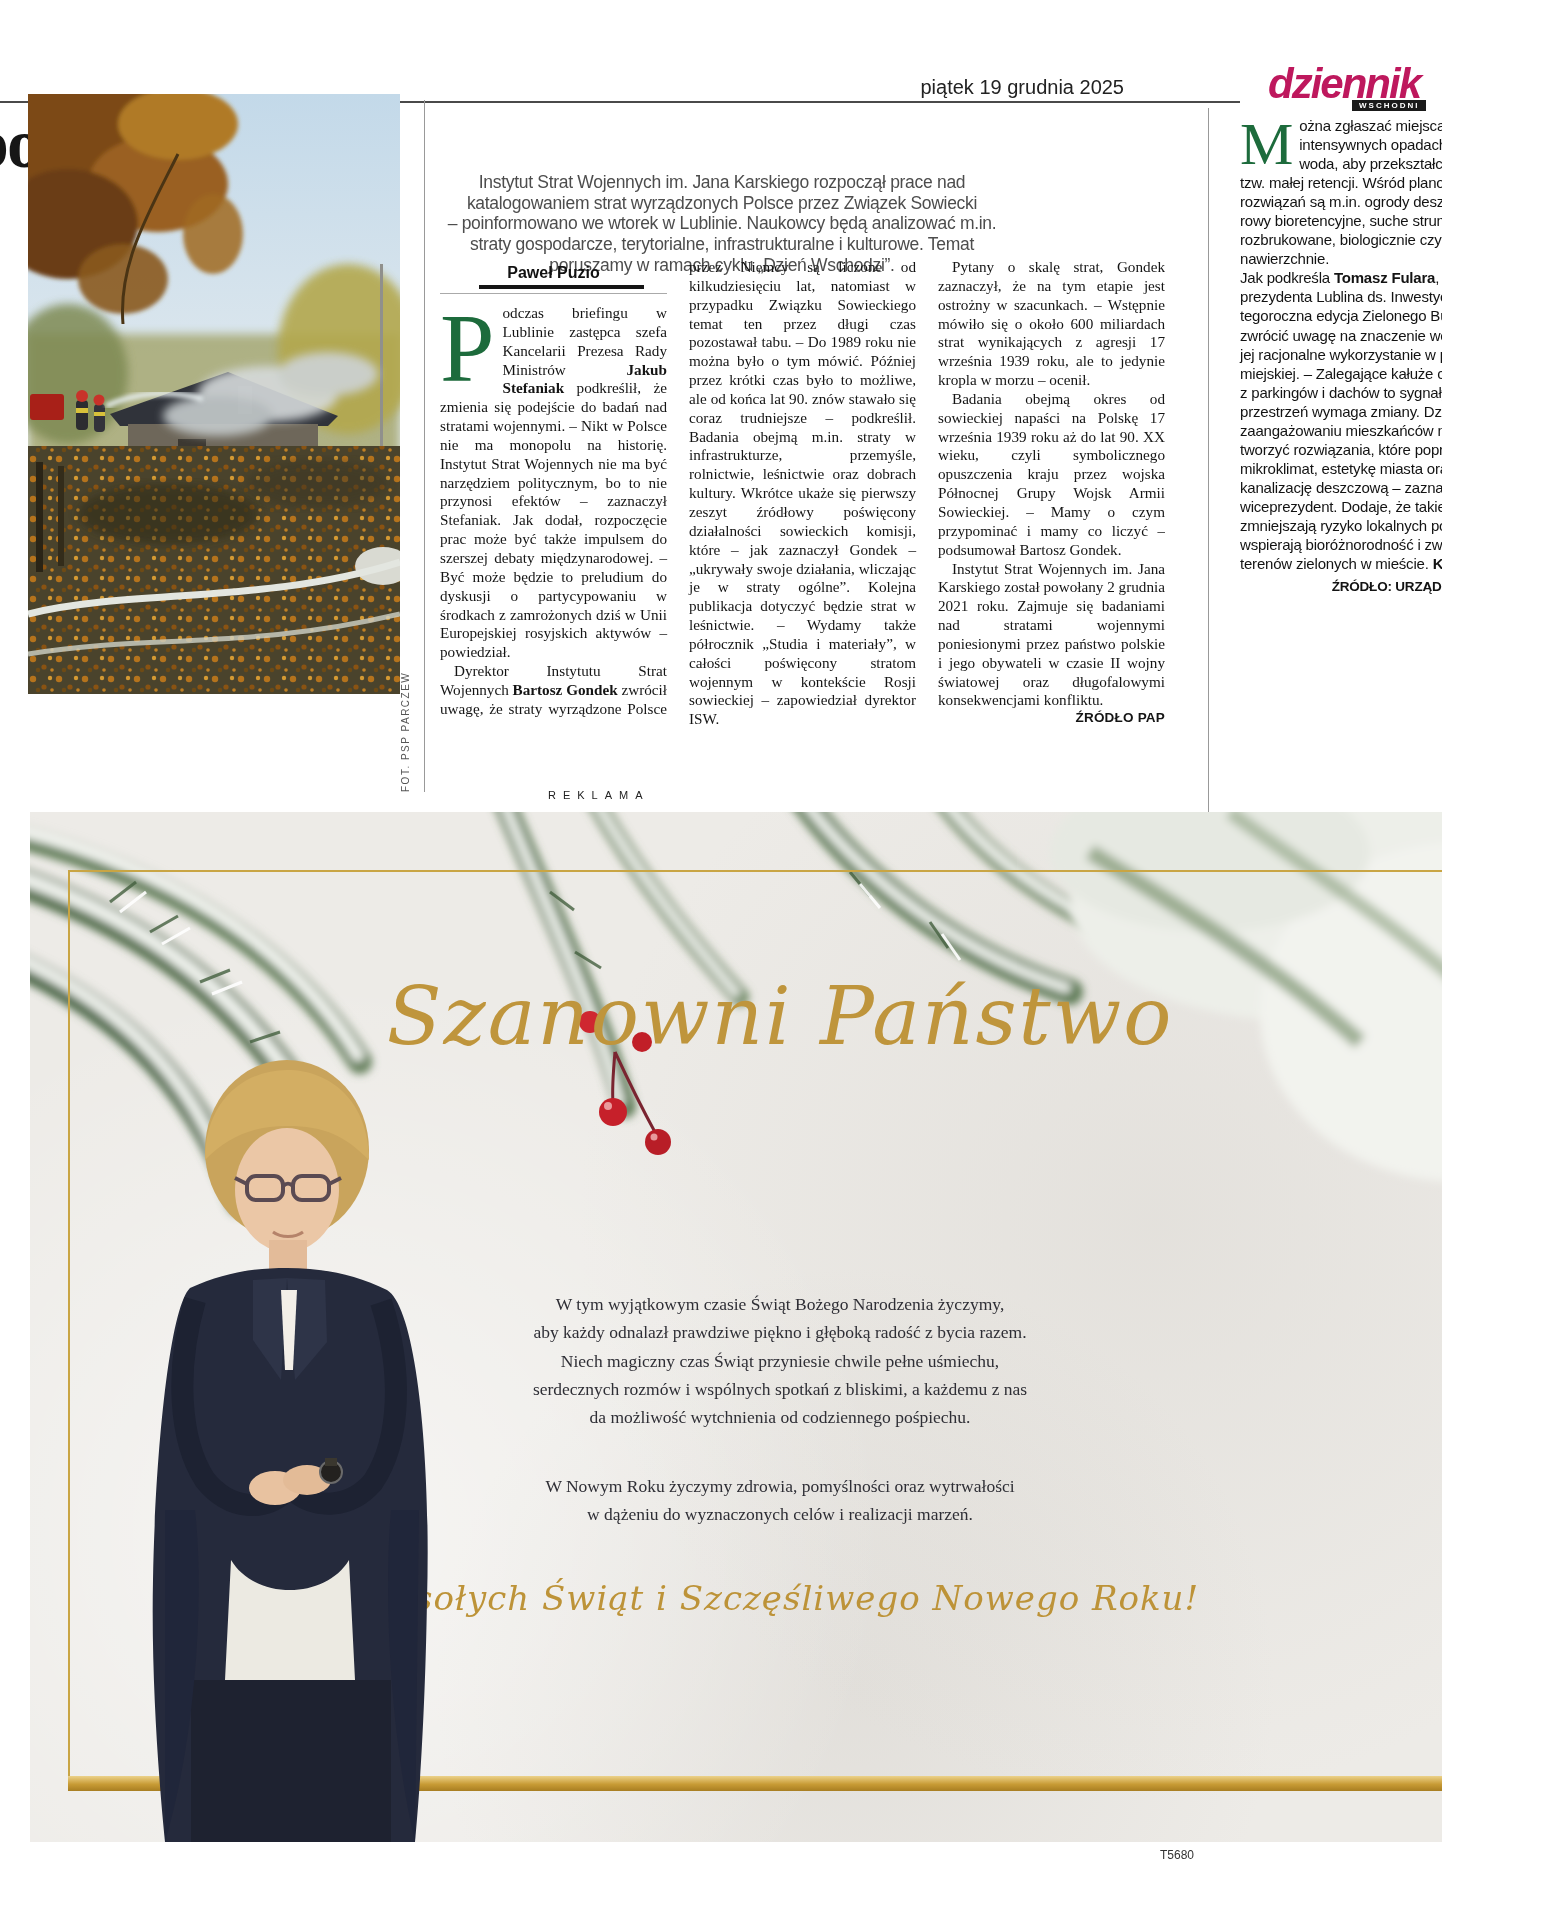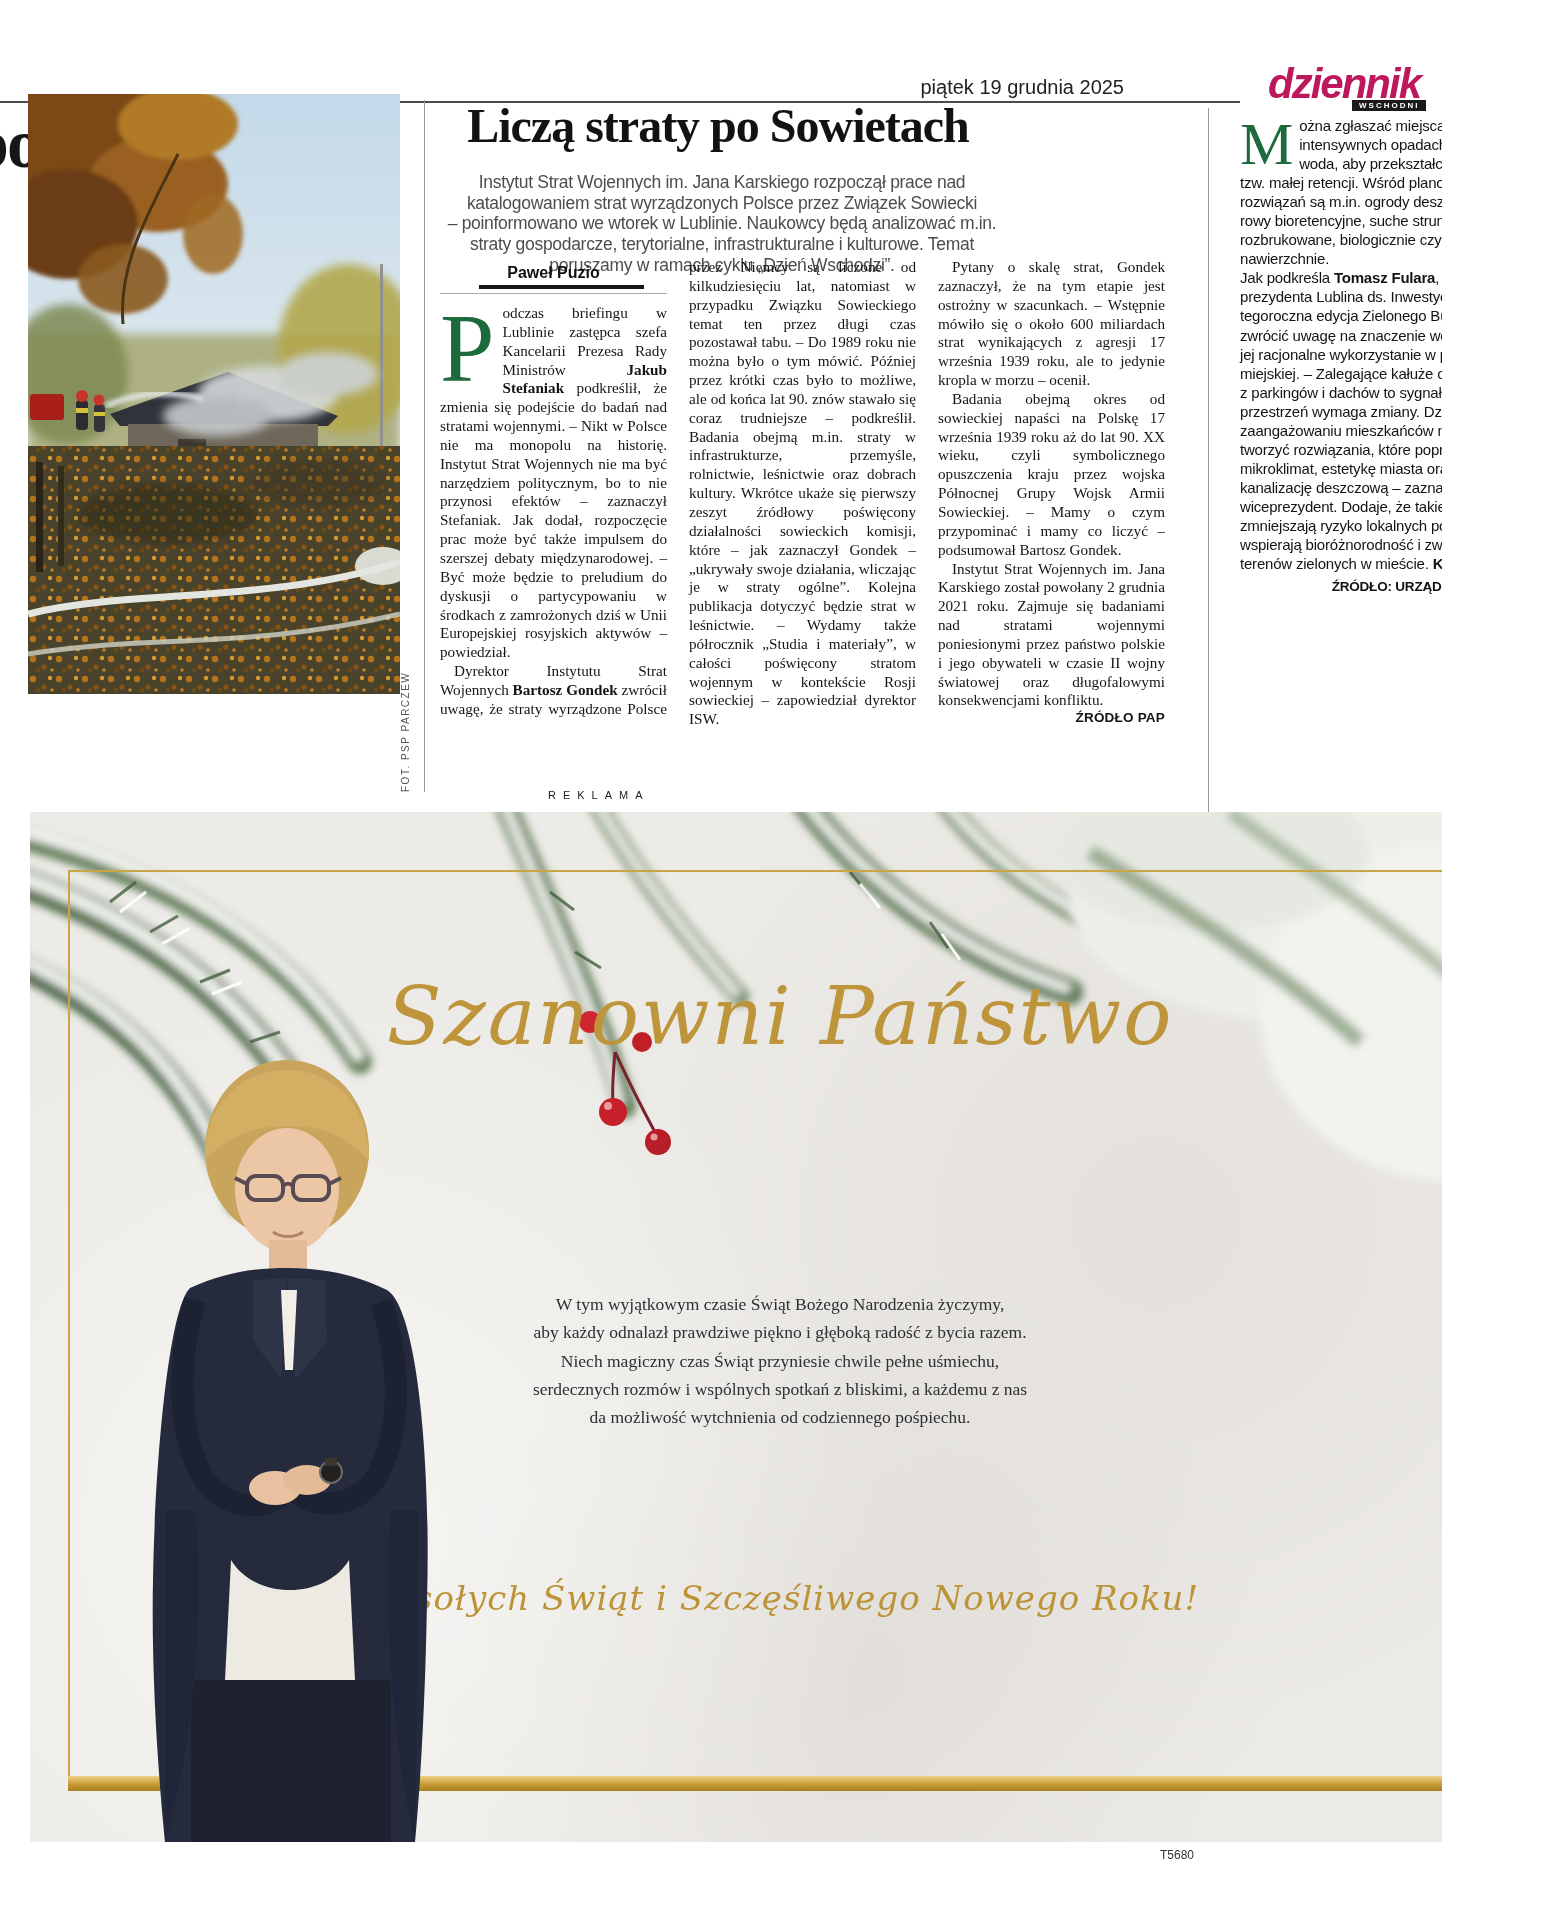--- a/index.html
+++ b/index.html
@@ -168,7 +168,6 @@
   <div class="vline1"></div>
   <div class="vline2"></div>
 
-  <div class="main-headline">Liczą straty po Sowietach</div>
   <div class="lede">Instytut Strat Wojennych im. Jana Karskiego rozpoczął prace nad
 katalogowaniem strat wyrządzonych Polsce przez Związek Sowiecki
 – poinformowano we wtorek w Lublinie. Naukowcy będą analizować m.in.

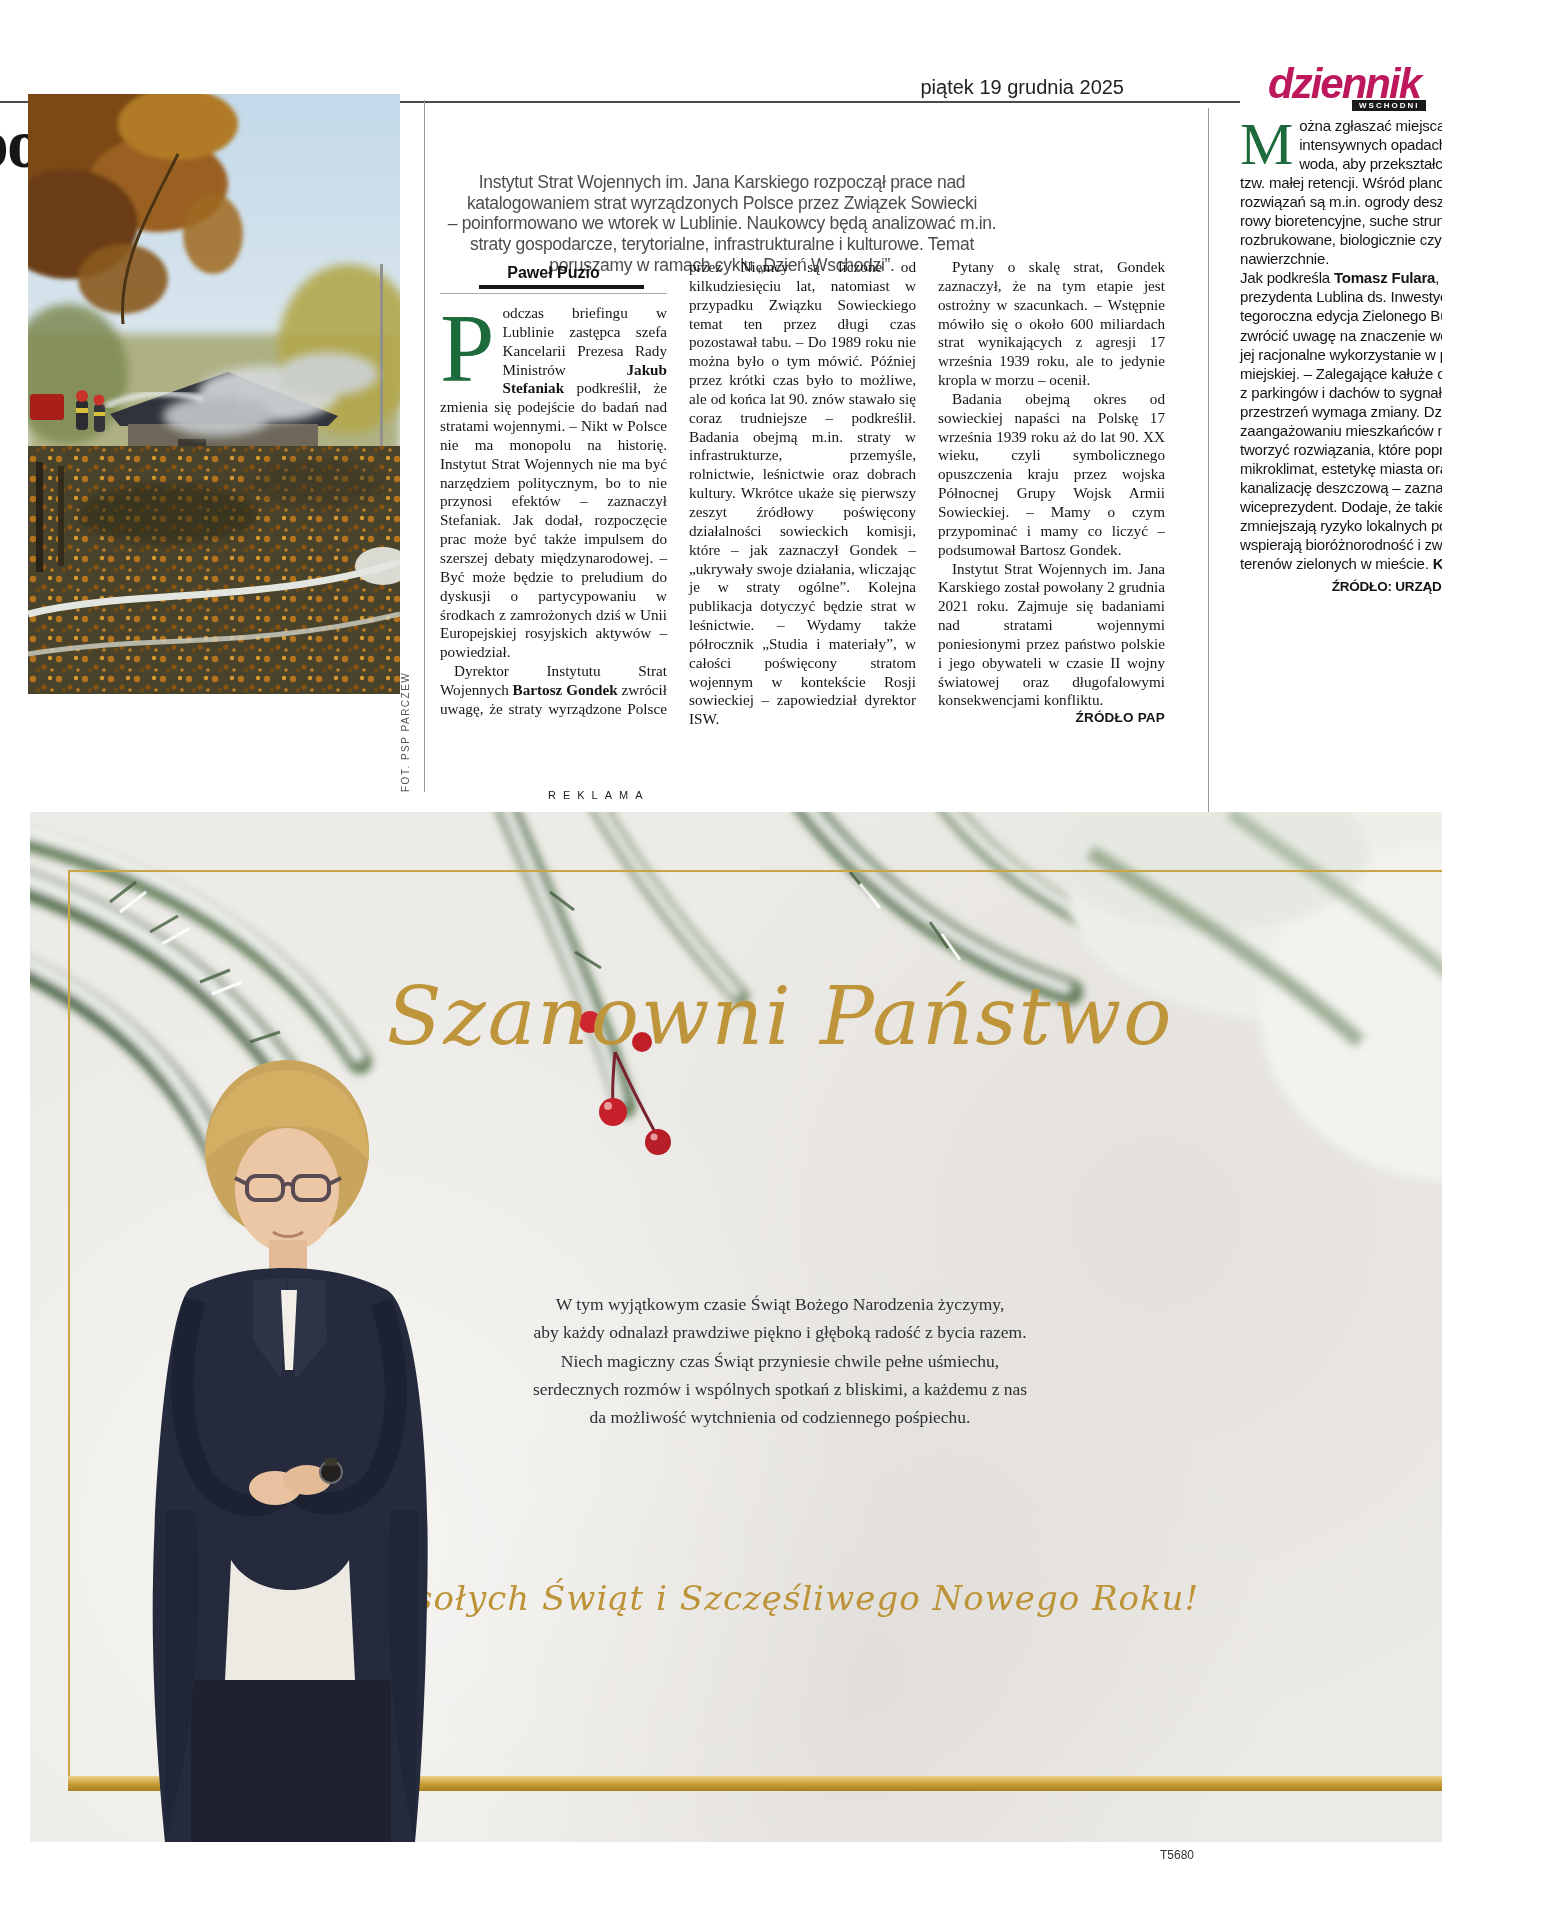--- a/index.html
+++ b/index.html
@@ -265,6 +265,8 @@
 Niech magiczny czas Świąt przyniesie chwile pełne uśmiechu,
 serdecznych rozmów i wspólnych spotkań z bliskimi, a każdemu z nas
 da możliwość wytchnienia od codziennego pośpiechu.</div>
+    <div class="ad-body2">W Nowym Roku życzymy zdrowia, pomyślności oraz wytrwałości
+w dążeniu do wyznaczonych celów i realizacji marzeń.</div>
     <div class="script-wish">Wesołych Świąt i Szczęśliwego Nowego Roku!</div>
 
 

